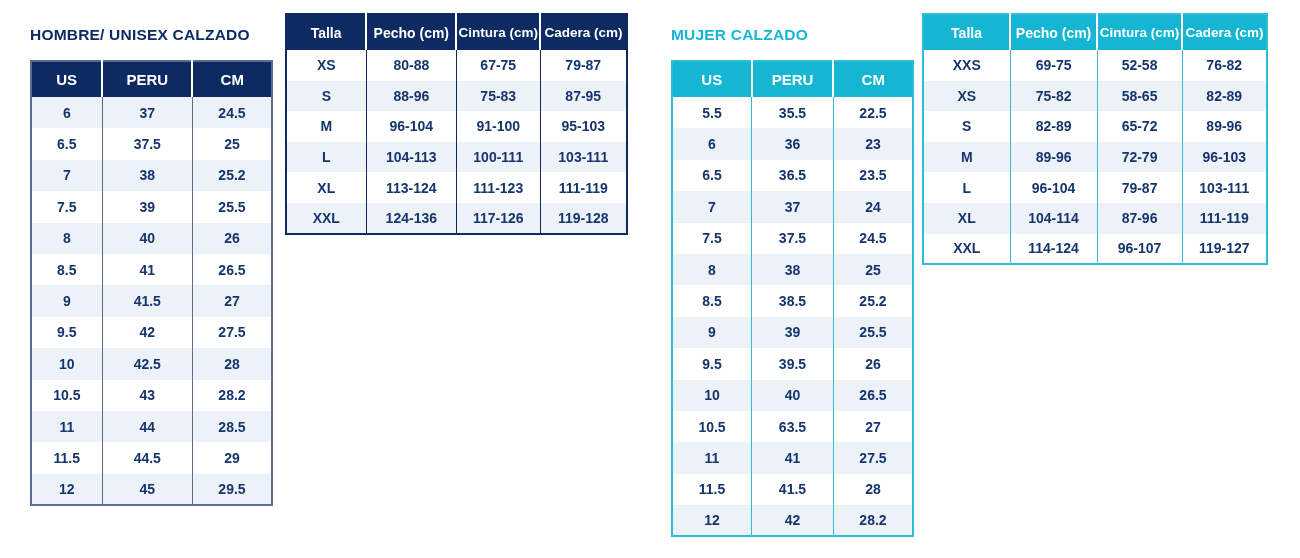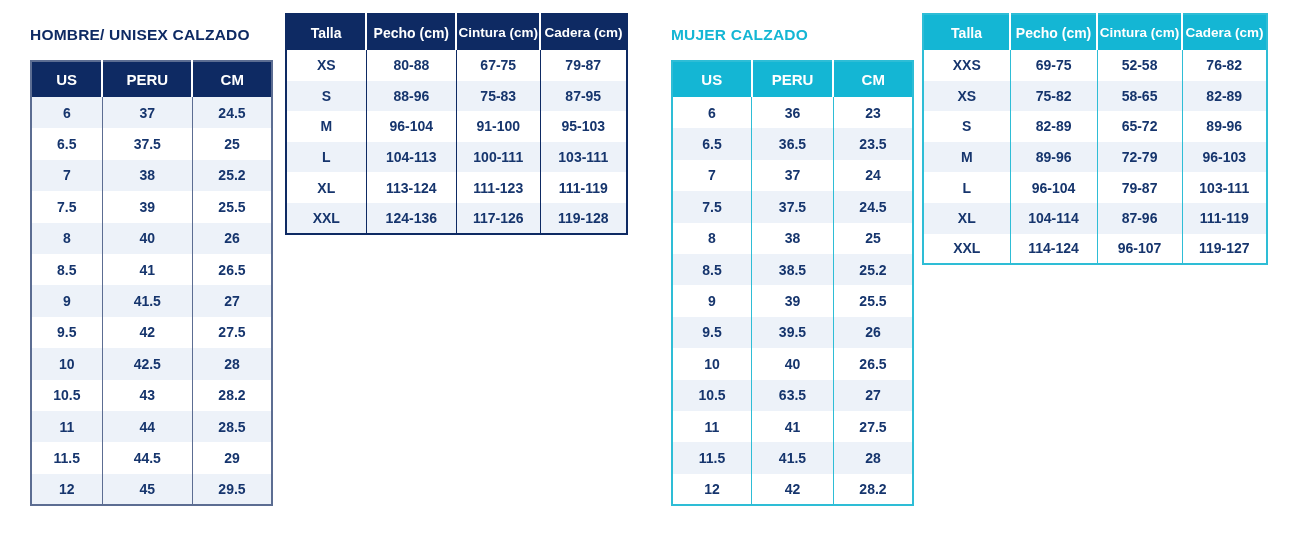--- a/index.html
+++ b/index.html
@@ -232,6 +232,11 @@
         </thead>
       <tbody>
           <tr>
+            <td>5.5</td>
+            <td>35.5</td>
+            <td>22.5</td>
+          </tr>
+          <tr>
             <td>6</td>
             <td>36</td>
             <td>23</td>

